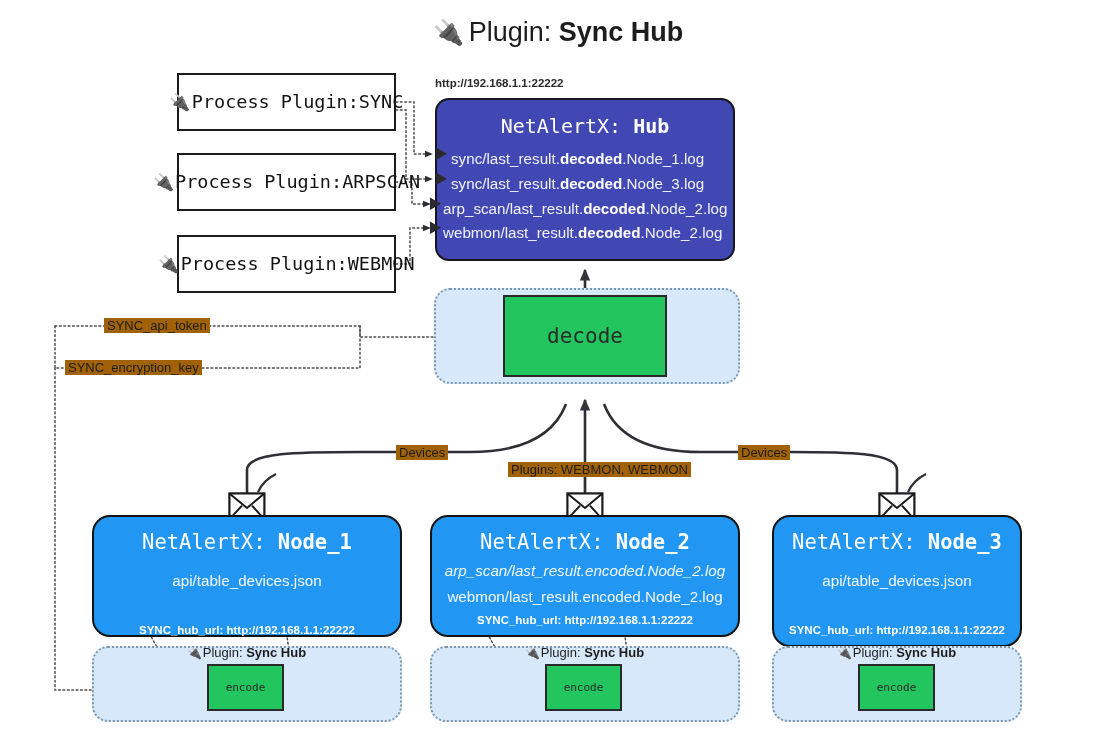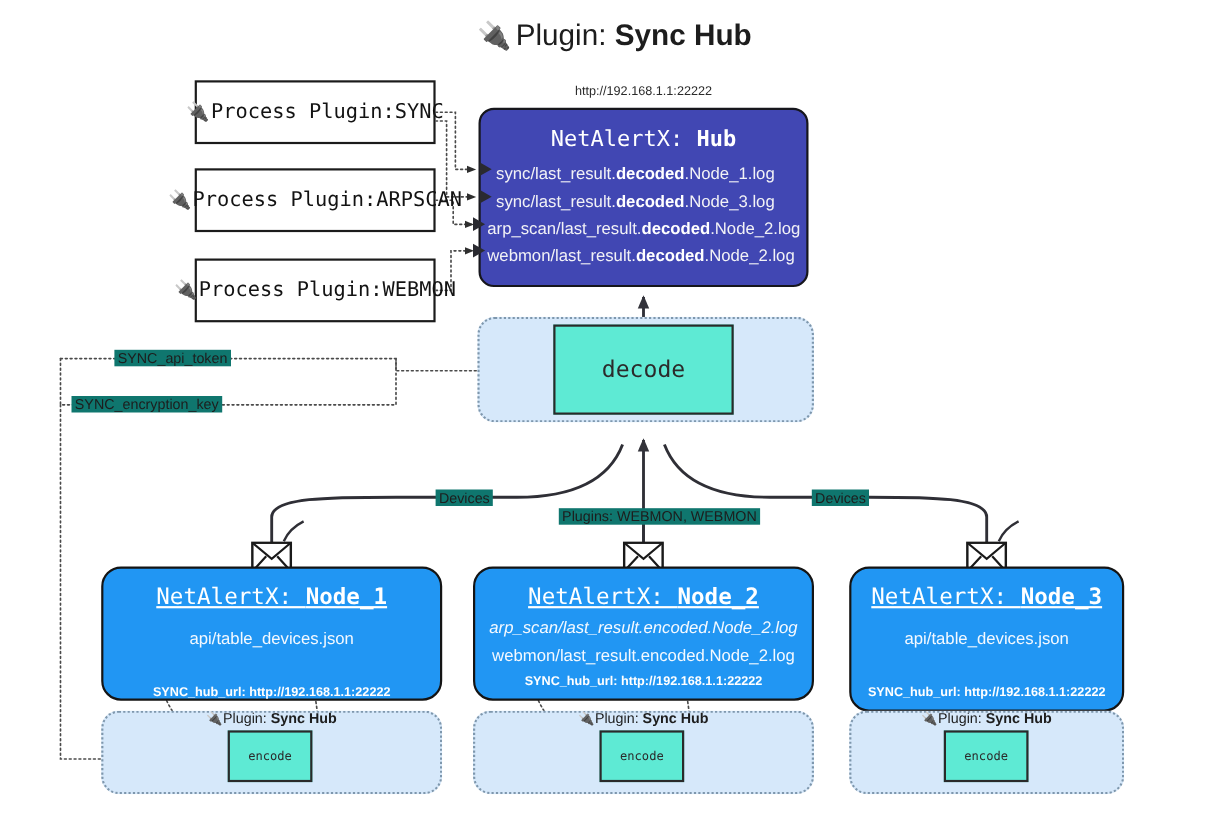--- a/index.html
+++ b/index.html
@@ -27,7 +27,7 @@
                  margin-right:1px;}
 
   
-  #hub-url{font-size:11.5px;font-weight:400;color:#2b2b2b;text-align:center;
+  #hub-url{font-size:11.5px;font-weight:700;color:#2b2b2b;
            white-space:nowrap;}
   #hub{background:#4147b3;border:2.6px solid #16161c;border-radius:14px;
        color:#ffffff;}

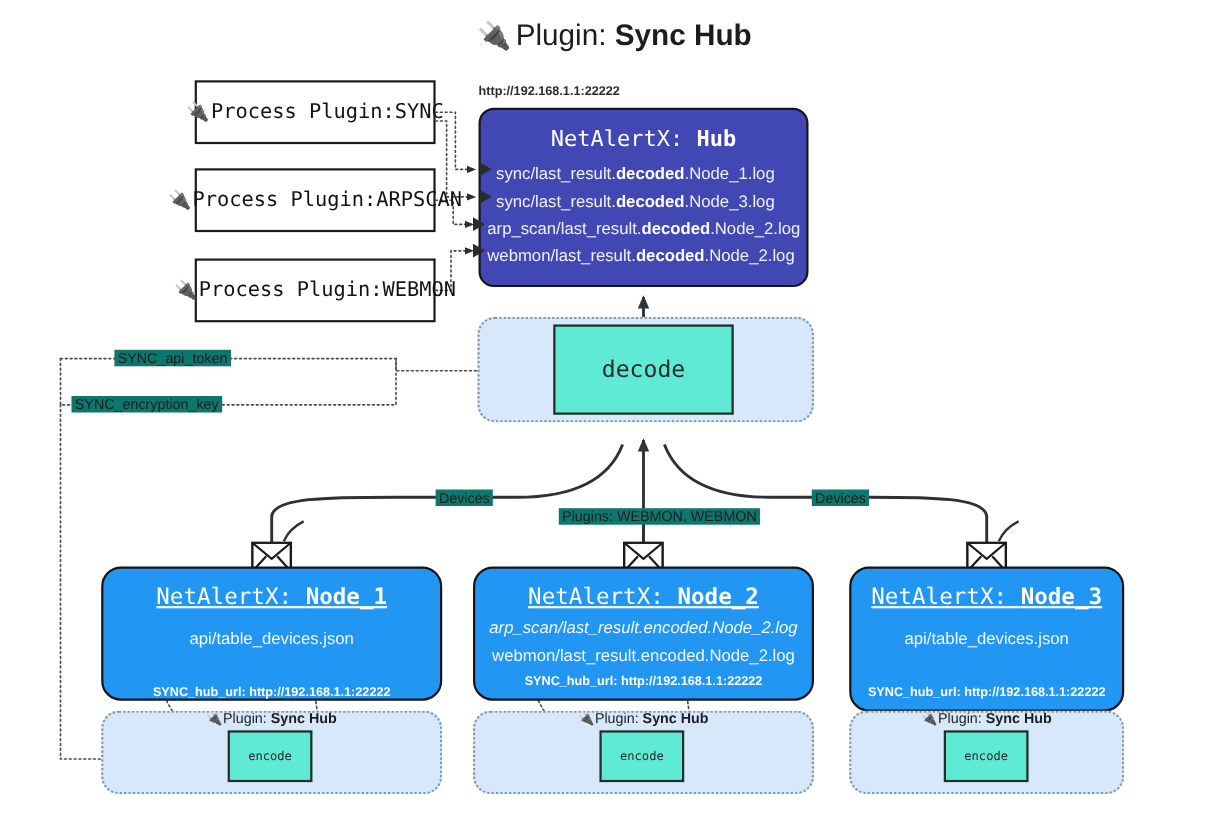--- a/index.html
+++ b/index.html
@@ -67,7 +67,7 @@
 
   
   .edgelabel{font-size:13px;color:#1d1d1d;white-space:nowrap;
-             background:#0f766e;padding:0 3px;}
+             background:#a16207;padding:0 3px;}
 
   .envelope{position:absolute;}
 </style>

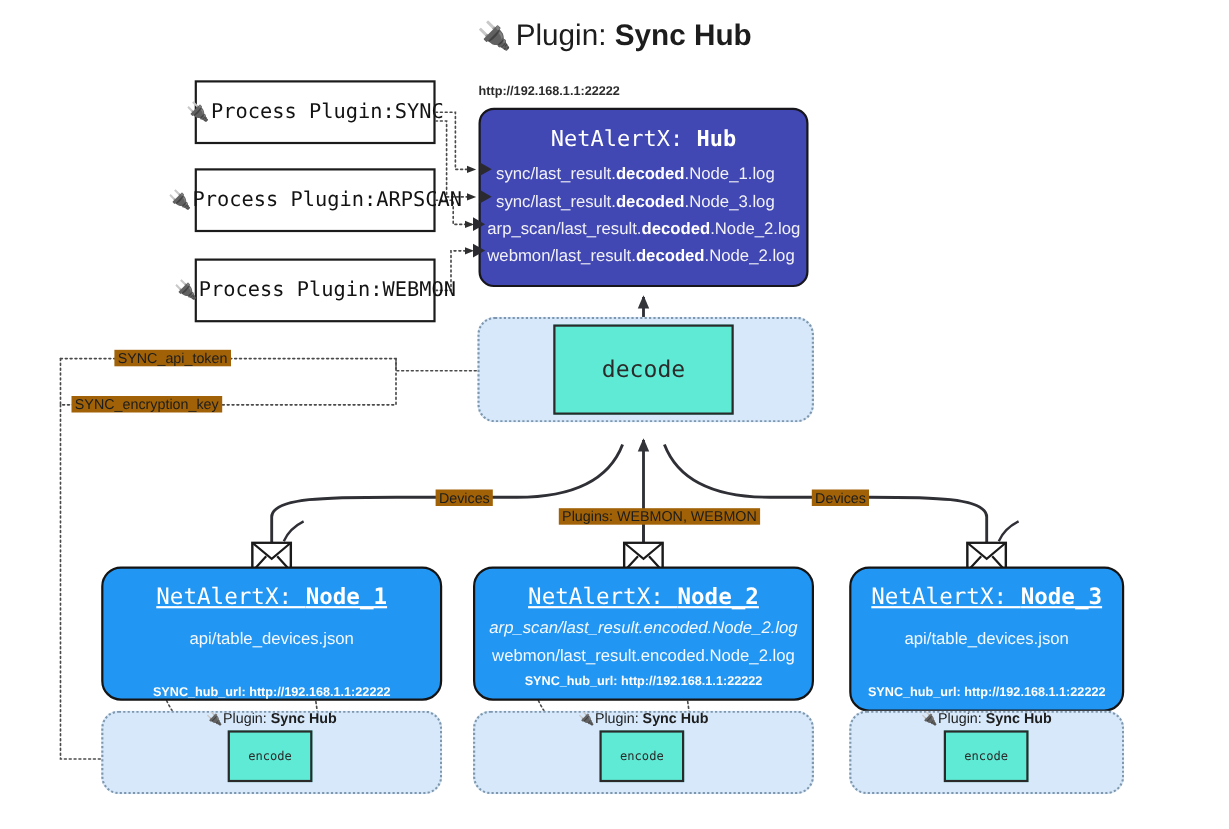--- a/index.html
+++ b/index.html
@@ -43,7 +43,7 @@
   .bluebox{background:#d6e8fa;border:2.2px dotted #7e97ad;border-radius:16px;}
 
   
-  .opbox{background:#5eead4;border:2.4px solid #2a2a2a;
+  .opbox{background:#22c55e;border:2.4px solid #2a2a2a;
          display:flex;align-items:center;justify-content:center;
          font-family:"DejaVu Sans Mono","Liberation Mono",monospace;
          color:#2b2b2b;}

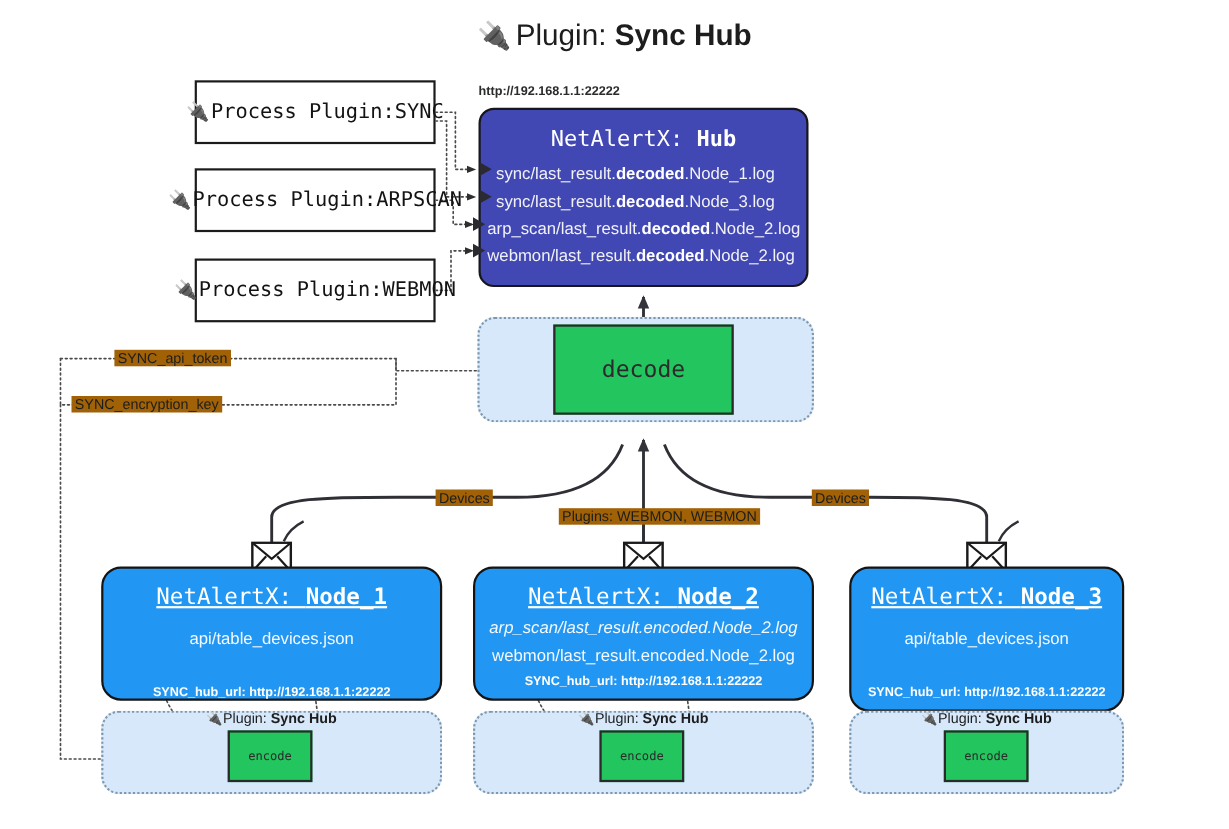--- a/index.html
+++ b/index.html
@@ -58,7 +58,7 @@
   .nodecard{background:#2196f3;border:2.6px solid #141414;border-radius:18px;
             color:#ffffff;}
   .nodecard .ntitle{font-family:"DejaVu Sans Mono","Liberation Mono",monospace;
-            font-size:20.5px;text-align:center;margin-top:13px;white-space:nowrap;text-decoration:underline;}
+            font-size:20.5px;text-align:center;margin-top:13px;white-space:nowrap;}
   .nodecard .ntitle b{font-weight:700;}
   .nodecard .nline{font-size:15.2px;text-align:center;white-space:nowrap;
             line-height:26px;color:#f4f9ff;}

